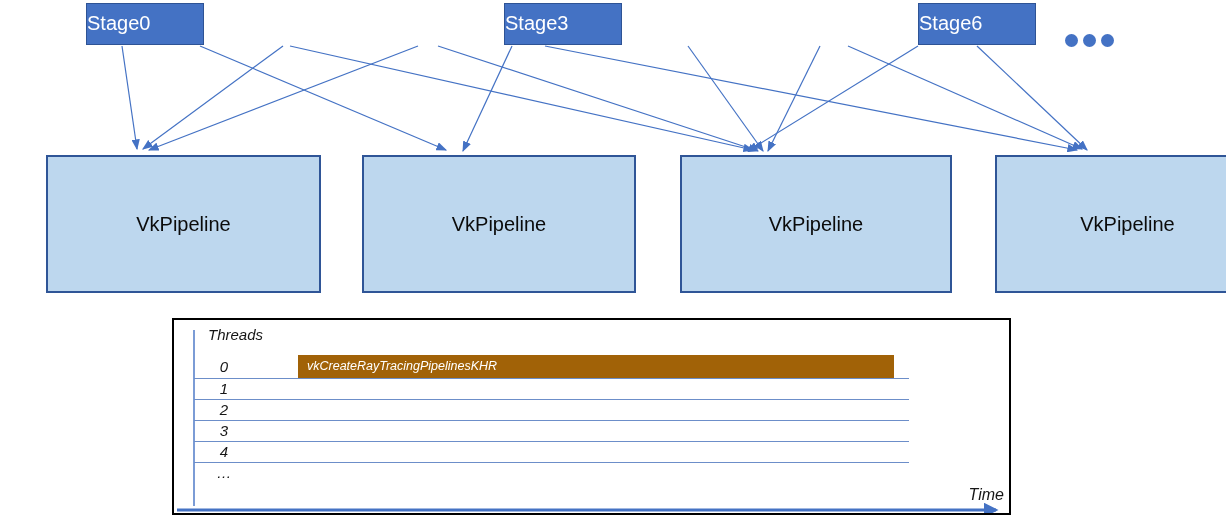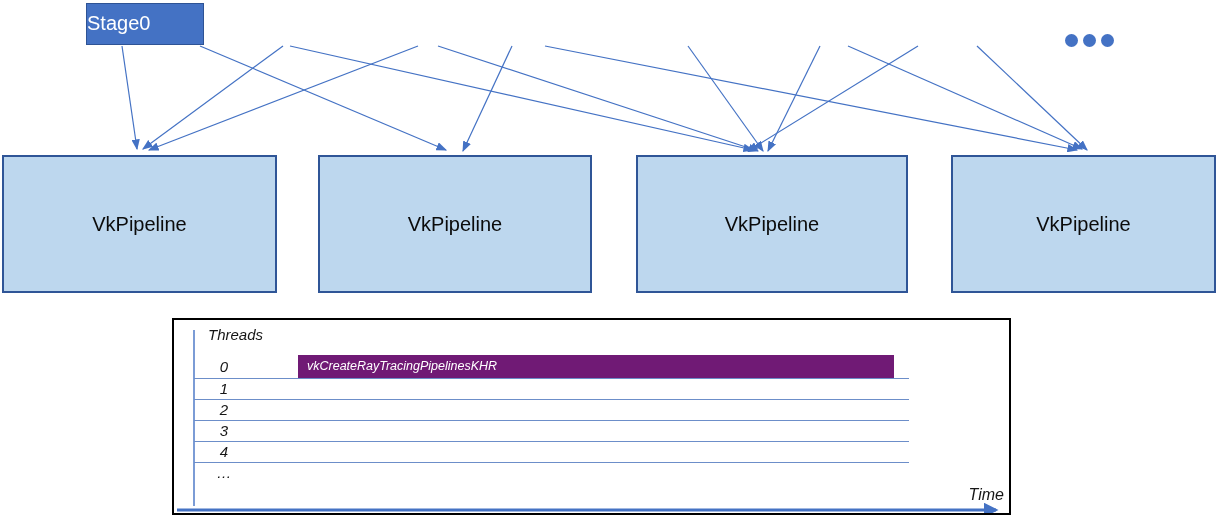--- a/index.html
+++ b/index.html
@@ -76,6 +76,7 @@
   </svg>
 
   <div class="stage" style="left:86px">Stage0</div>
+  <div class="stage" style="left:504px">Stage3</div>
 
   <span class="dot" style="left:1065px"></span>
   <span class="dot" style="left:1083px"></span>

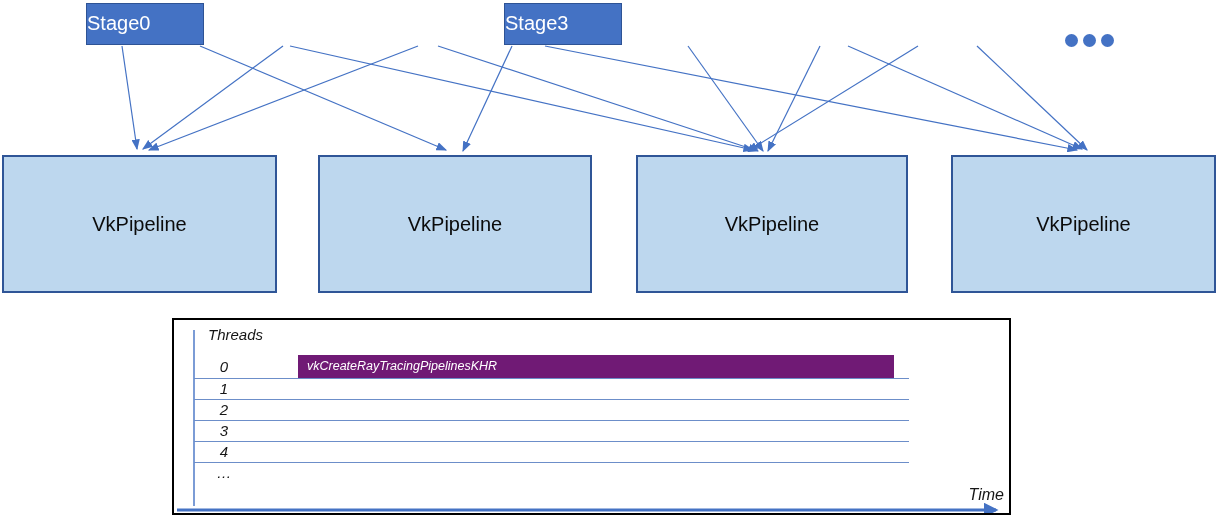--- a/index.html
+++ b/index.html
@@ -77,6 +77,7 @@
 
   <div class="stage" style="left:86px">Stage0</div>
   <div class="stage" style="left:504px">Stage3</div>
+  <div class="stage" style="left:918px">Stage6</div>
 
   <span class="dot" style="left:1065px"></span>
   <span class="dot" style="left:1083px"></span>

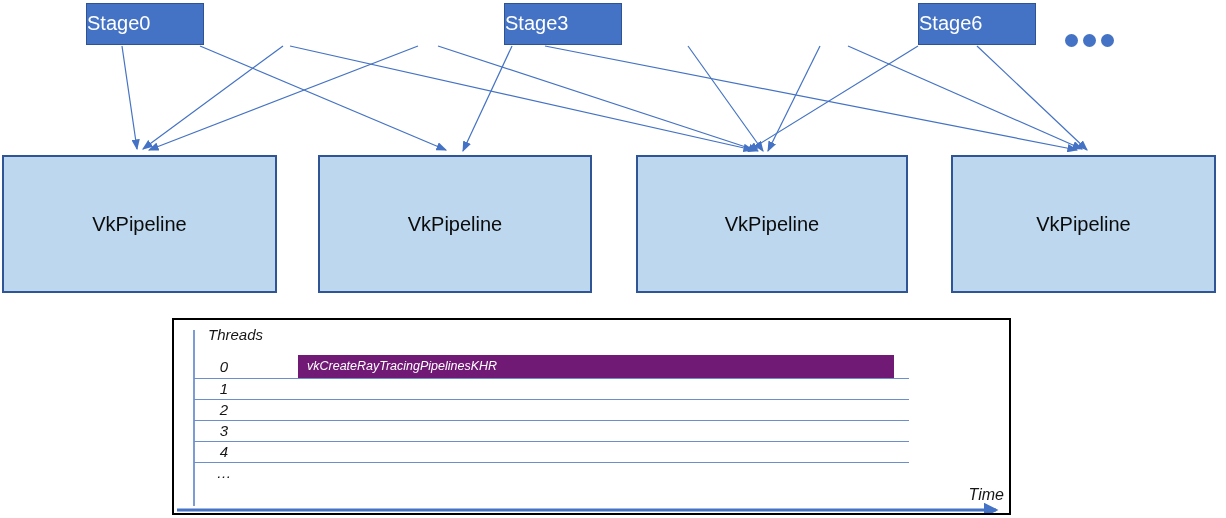--- a/index.html
+++ b/index.html
@@ -20,7 +20,7 @@
   .pipeline{
     position:absolute;top:155px;height:138px;
     background:#BDD7EE;border:2px solid #2F5597;box-sizing:border-box;
-    color:#0b0b0b;font-size:20px;text-align:center;line-height:134px;z-index:2;
+    color:#0b0b0b;font-size:20px;text-align:center;line-height:134px;z-index:2;margin-left:44px;
   }
   .chart{
     position:absolute;left:172px;top:318px;width:839px;height:197px;

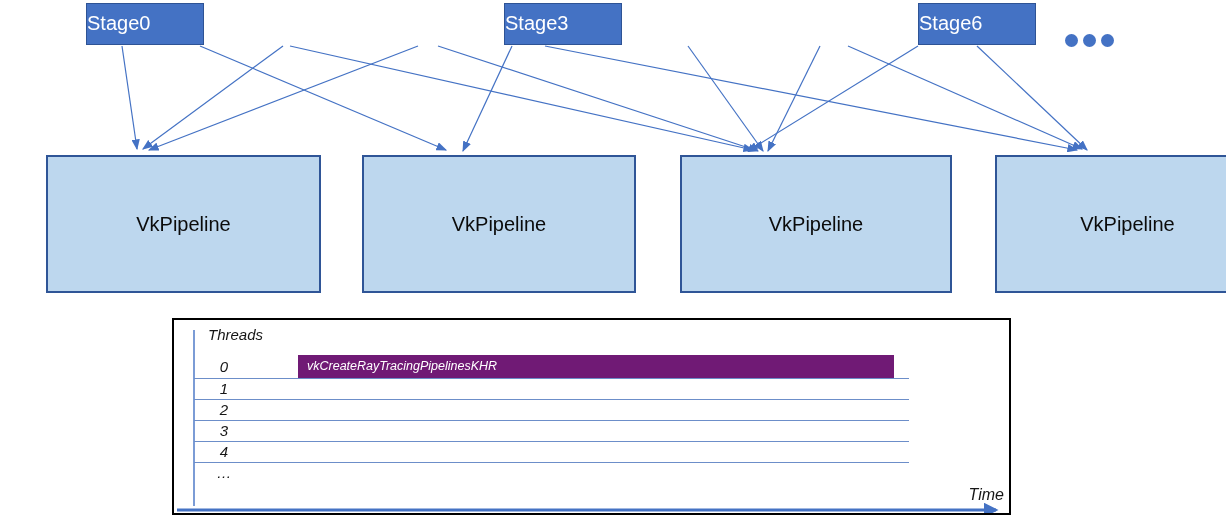--- a/index.html
+++ b/index.html
@@ -36,7 +36,7 @@
   }
   .bar{
     position:absolute;left:124px;top:35px;width:596px;height:23px;
-    background:#701a75;color:#ffffff;font-size:12.5px;line-height:23px;
+    background:#a16207;color:#ffffff;font-size:12.5px;line-height:23px;
     padding-left:9px;box-sizing:border-box;white-space:nowrap;overflow:hidden;
   }
   .time-label{

